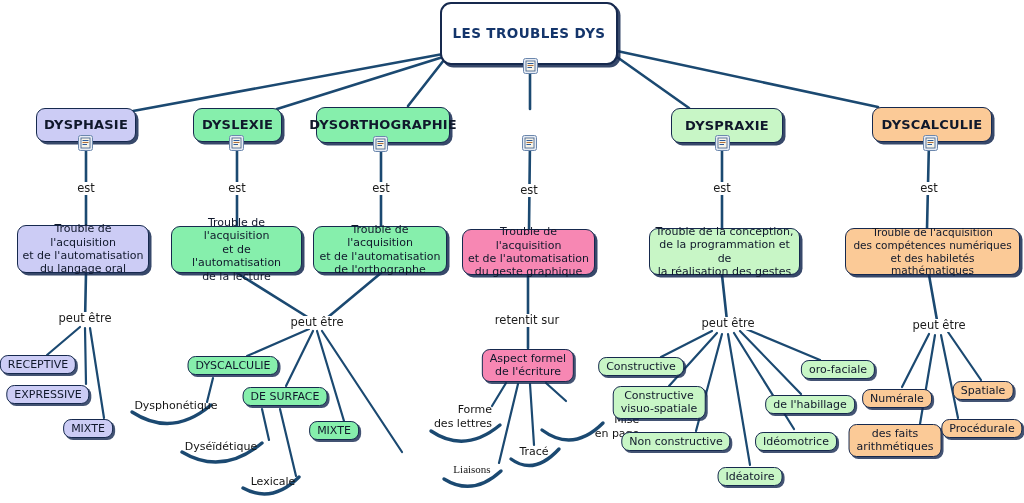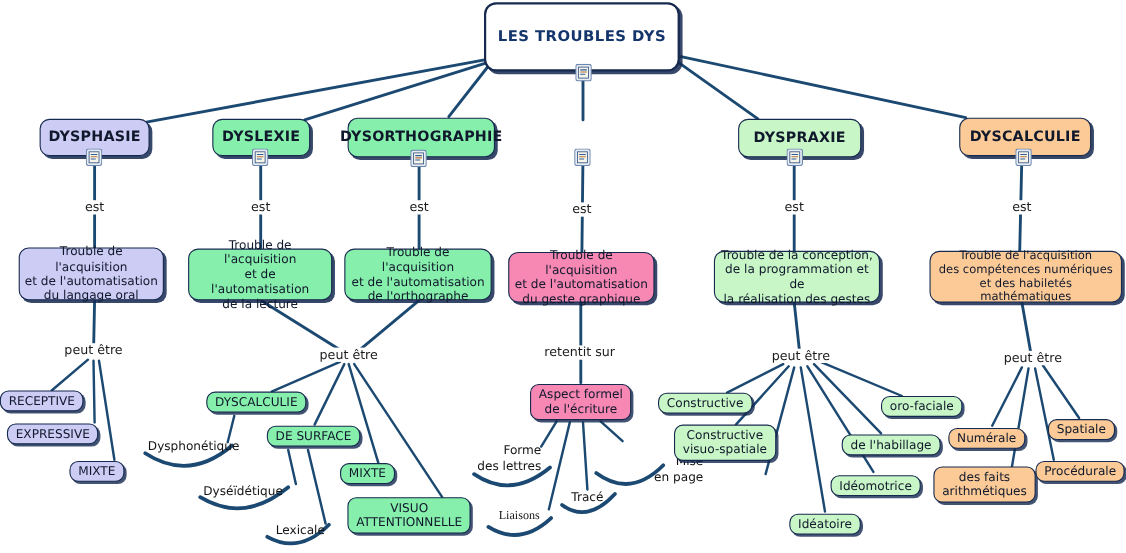--- a/index.html
+++ b/index.html
@@ -231,6 +231,7 @@
   <div class="node leaf c-grn" style="left:641px;top:357px;">Constructive</div>
   <div class="node leaf c-grn" style="left:659px;top:386px;">Constructive
 visuo-spatiale</div>
+  <div class="node leaf c-grn" style="left:676px;top:432px;">Non constructive</div>
   <div class="node leaf c-grn" style="left:750px;top:467px;">Idéatoire</div>
   <div class="node leaf c-grn" style="left:796px;top:432px;">Idéomotrice</div>
   <div class="node leaf c-grn" style="left:810px;top:395px;">de l'habillage</div>

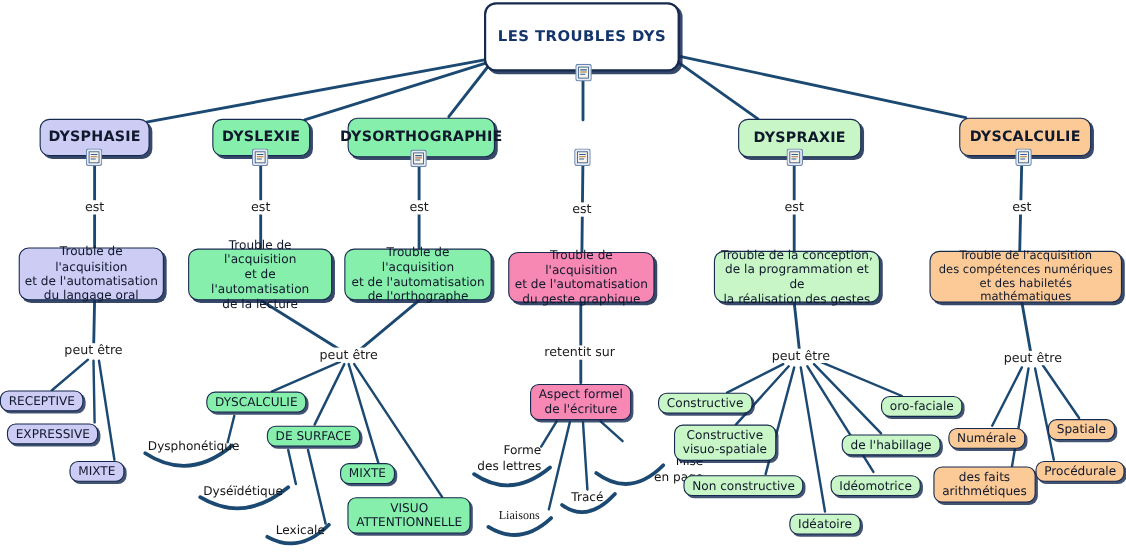--- a/index.html
+++ b/index.html
@@ -213,8 +213,6 @@
   <div class="node leaf c-yel" style="left:233px;top:356px;">DYSCALCULIE</div>
   <div class="node leaf c-yel" style="left:285px;top:387px;">DE SURFACE</div>
   <div class="node leaf c-yel" style="left:334px;top:421px;">MIXTE</div>
-  <div class="node leaf c-yel" style="left:372px;top:452px;">VISUO
-ATTENTIONNELLE</div>
   <div class="annot" style="left:176px;top:399px;">Dysphonétique</div>
   <div class="annot" style="left:221px;top:440px;">Dyséïdétique</div>
   <div class="annot" style="left:273px;top:475px;">Lexicale</div>

